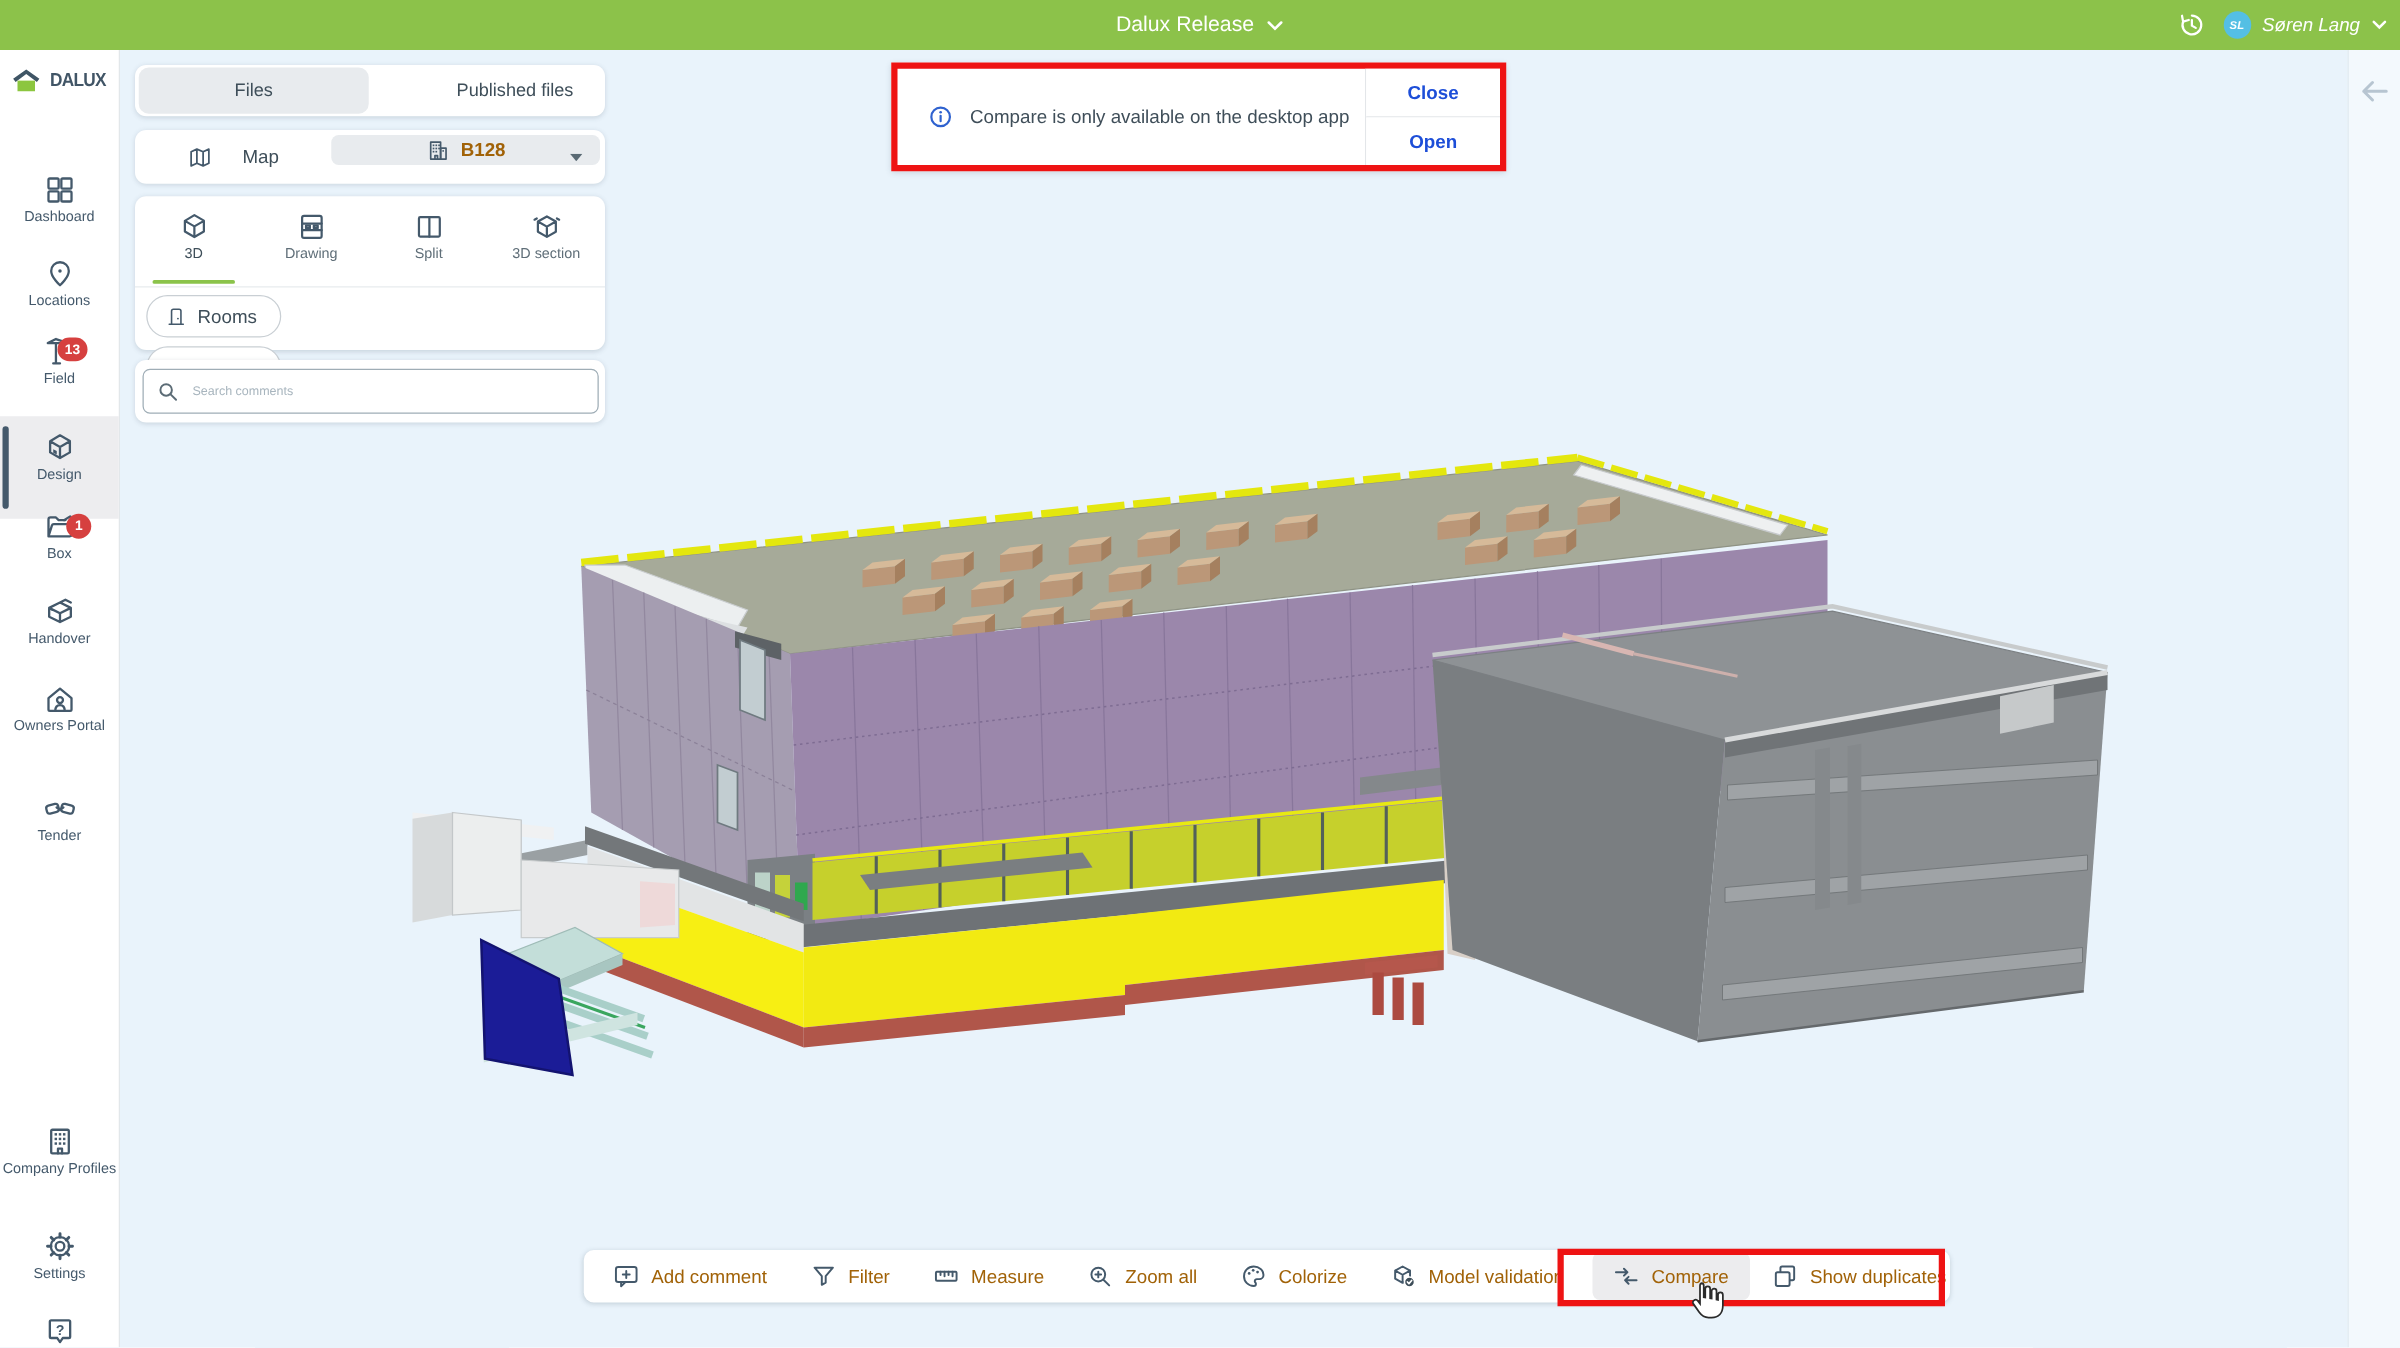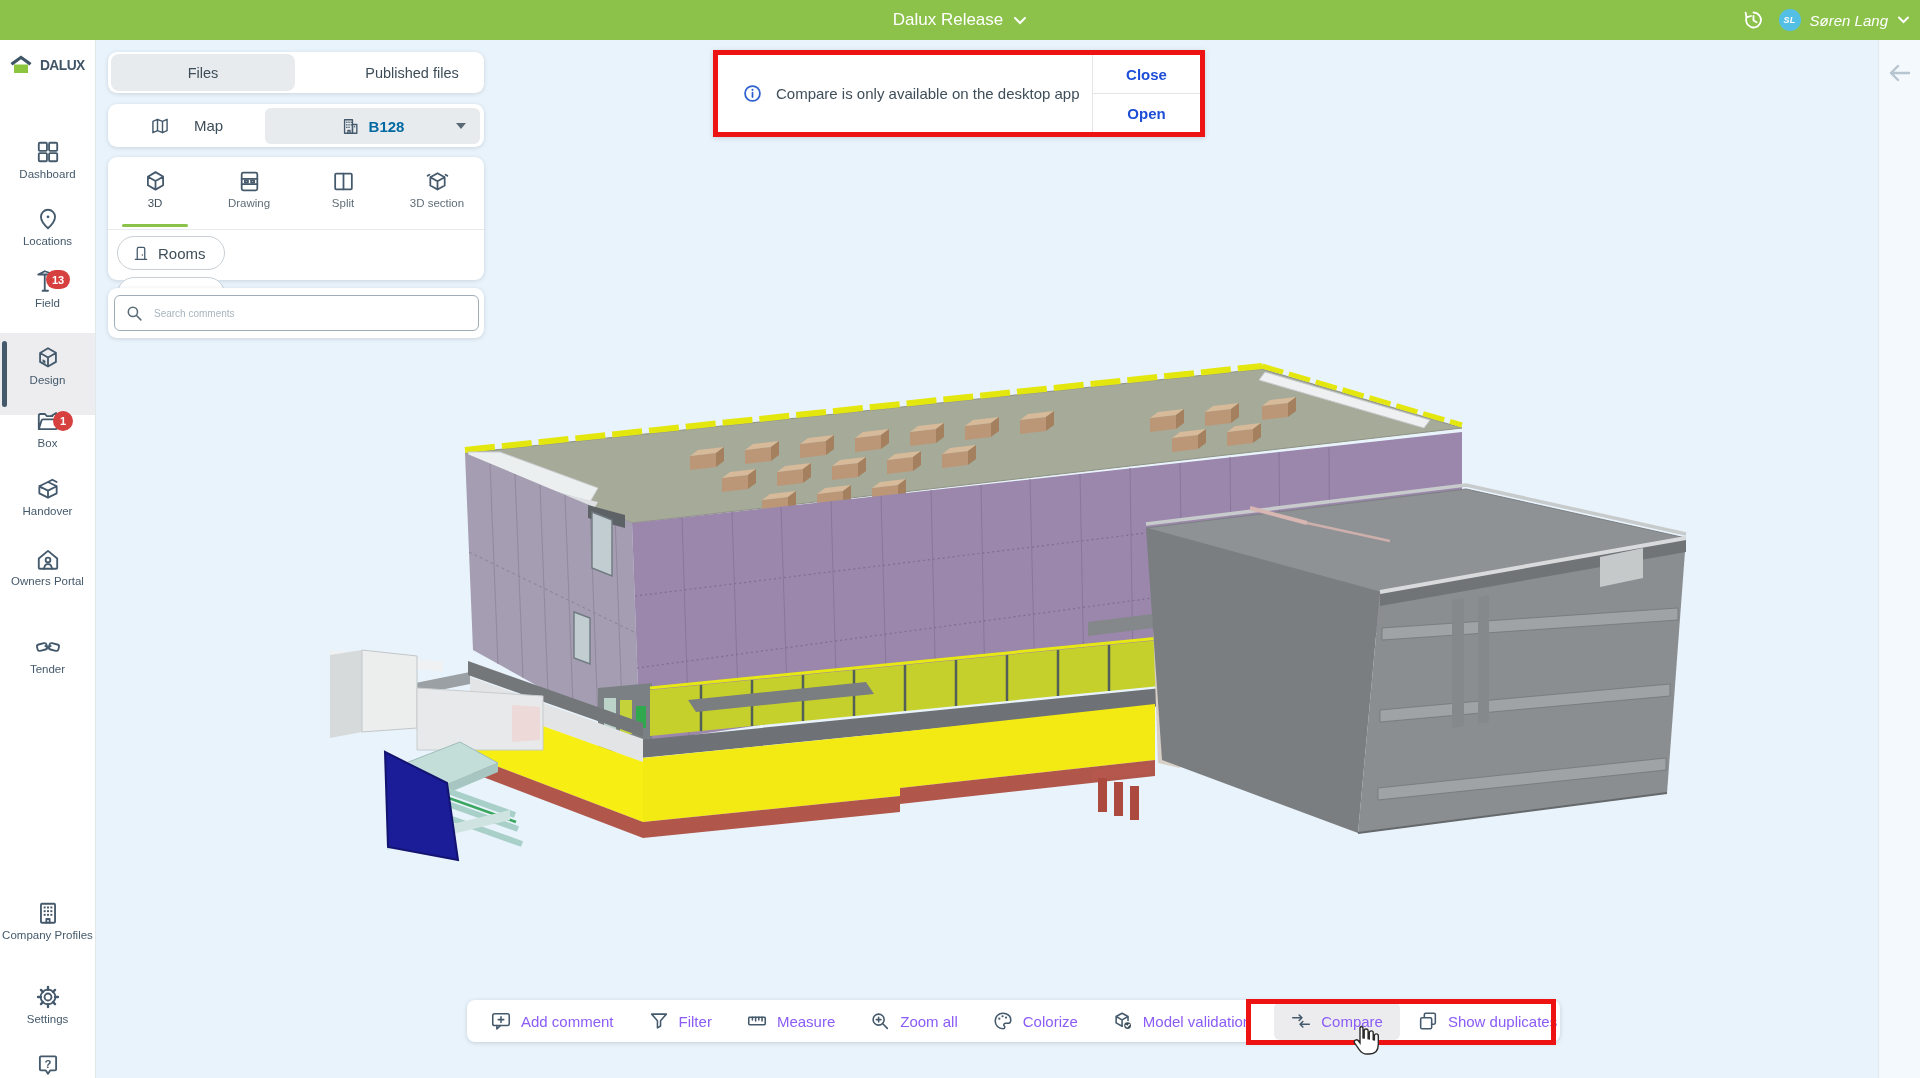--- a/index.html
+++ b/index.html
@@ -36,7 +36,7 @@
   .seg.pub{left:187px;right:3px;padding-left:48px;}
   .p2{top:104px;height:43px;}
   .map-btn{position:absolute;left:0;top:0;width:157px;height:43px;display:flex;align-items:center;justify-content:center;gap:24px;font-size:15px;font-weight:500;color:#3e4e59;cursor:pointer;}
-  .b128{position:absolute;left:157px;right:4px;top:4px;height:36px;background:#e8ebee;border-radius:6px;display:flex;align-items:center;justify-content:center;gap:9px;font-size:15px;font-weight:600;color:#0369a1;cursor:pointer;}
+  .b128{position:absolute;left:157px;right:4px;top:4px;height:24px;background:#e8ebee;border-radius:6px;display:flex;align-items:center;justify-content:center;gap:9px;font-size:15px;font-weight:600;color:#a16207;cursor:pointer;}
   .b128 .caret{position:absolute;right:14px;top:15px;}
   .p3{top:157px;height:123px;}
   .vtabs{position:absolute;left:0;top:0;right:0;height:72px;display:flex;}

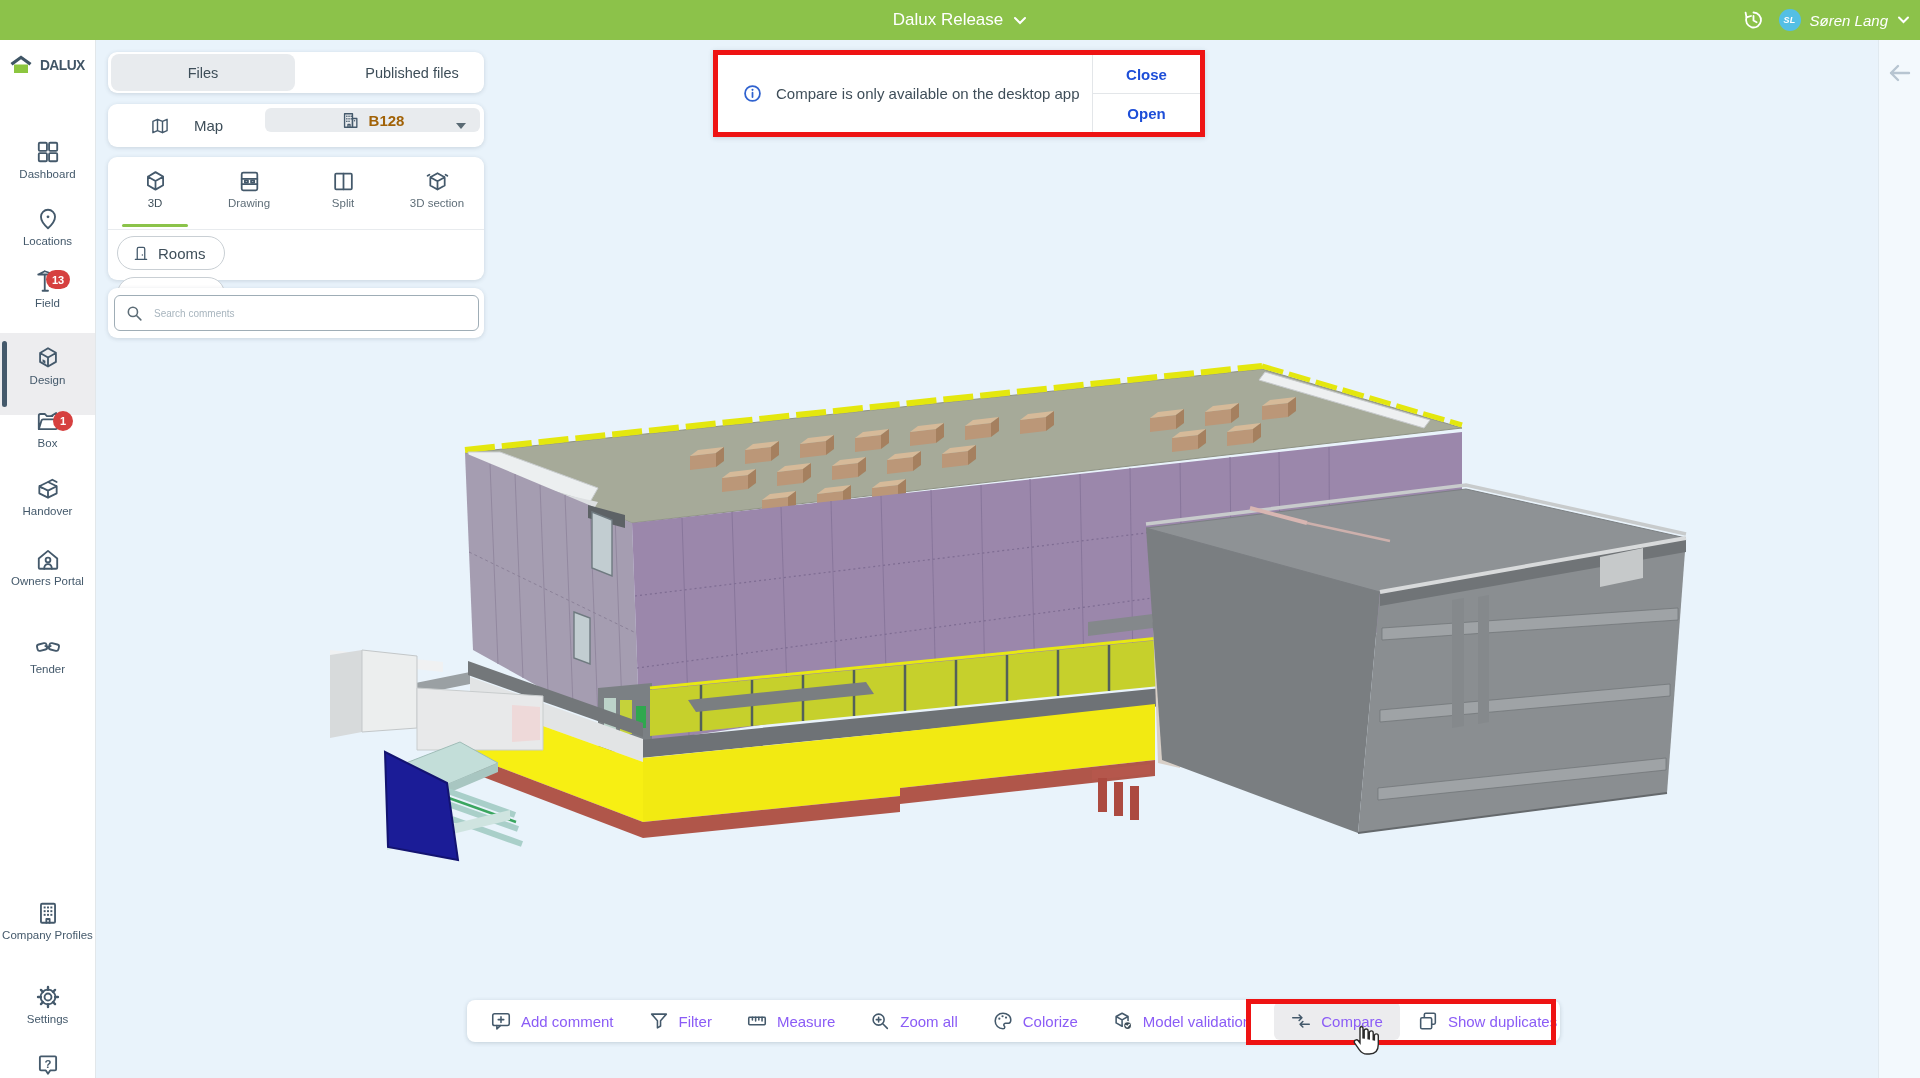--- a/index.html
+++ b/index.html
@@ -61,7 +61,7 @@
 
   
   .toolbar{position:absolute;left:467px;top:1000px;width:1093px;height:42px;background:#fff;border-radius:8px;box-shadow:0 1px 4px rgba(60,80,95,.22);display:flex;align-items:center;padding:0 6px;box-sizing:border-box;z-index:25;}
-  .tb-item{display:flex;align-items:center;gap:9px;font-size:15px;font-weight:500;color:#8b5cf6;padding:0 17px;height:38px;border-radius:6px;cursor:pointer;white-space:nowrap;}
+  .tb-item{display:flex;align-items:center;gap:9px;font-size:15px;font-weight:500;color:#a16207;padding:0 17px;height:38px;border-radius:6px;cursor:pointer;white-space:nowrap;}
   .tb-item.hl{background:#ececee;margin-left:6px;padding-left:16px;}
   .annot-toolbar{position:absolute;left:1246px;top:999px;width:310px;height:46px;border:5px solid #ee1313;box-sizing:border-box;z-index:26;pointer-events:none;}
 

